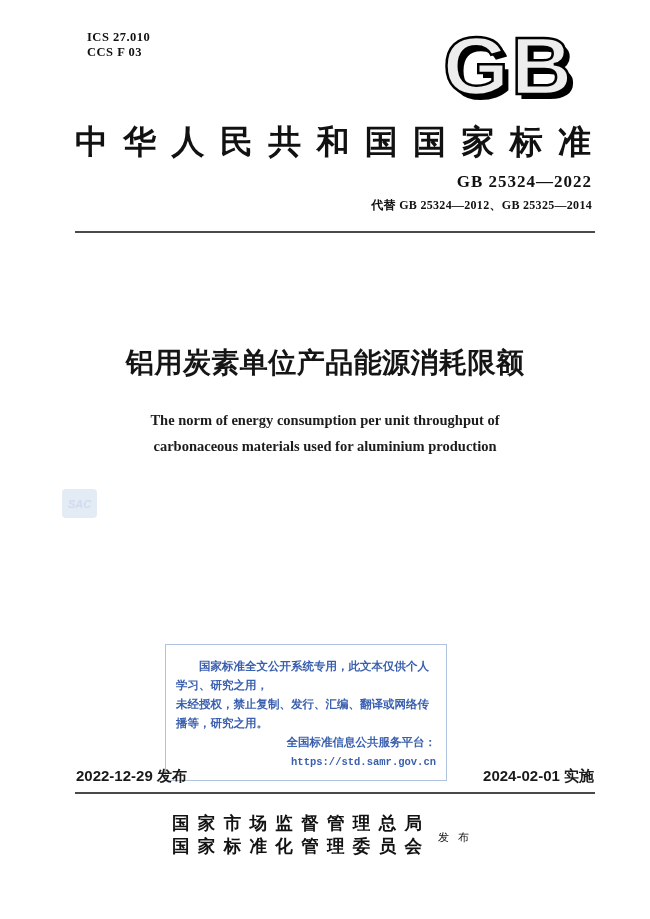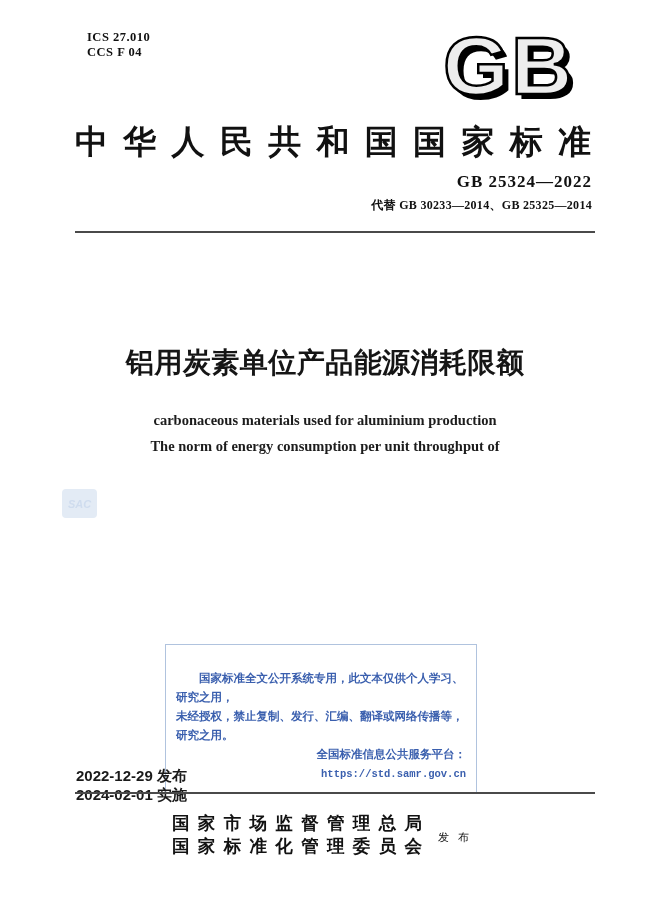--- a/index.html
+++ b/index.html
@@ -105,7 +105,7 @@
 
   <div class="codes">
     <div>ICS 27.010</div>
-    <div>CCS F 04</div>
+    <div>CCS F 03</div>
   </div>
 
   <svg class="gb-logo" viewBox="0 0 150 85" xmlns="http://www.w3.org/2000/svg">

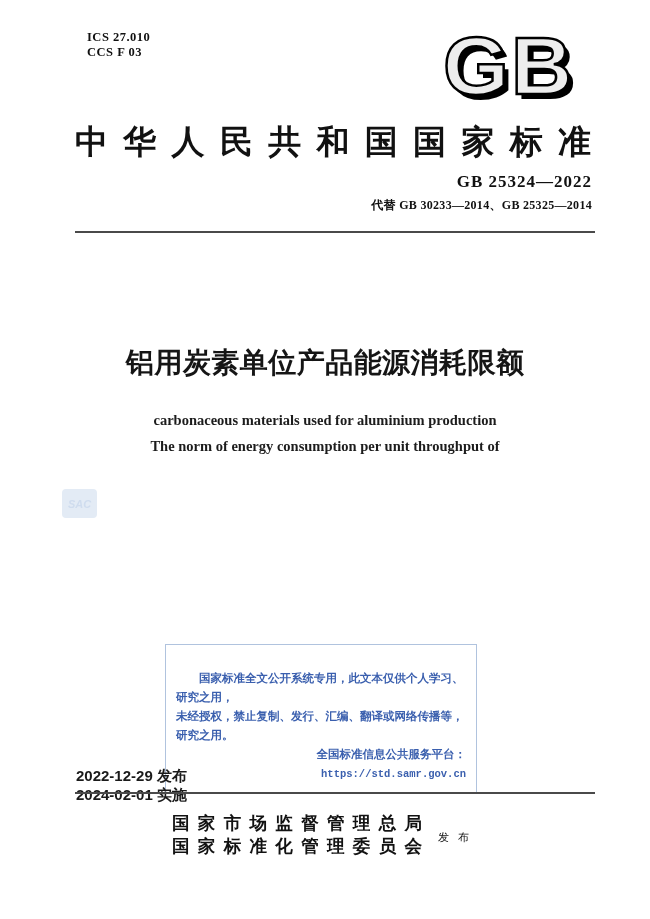--- a/index.html
+++ b/index.html
@@ -130,7 +130,7 @@
     </div>
 
   <div class="std-no">GB 25324—2022</div>
-  <div class="replaces">代替 GB 30233—2014、GB 25325—2014</div>
+  <div class="replaces">代替 GB 25324—2012、GB 25325—2014</div>
 
   <div class="rule rule-top"></div>
 

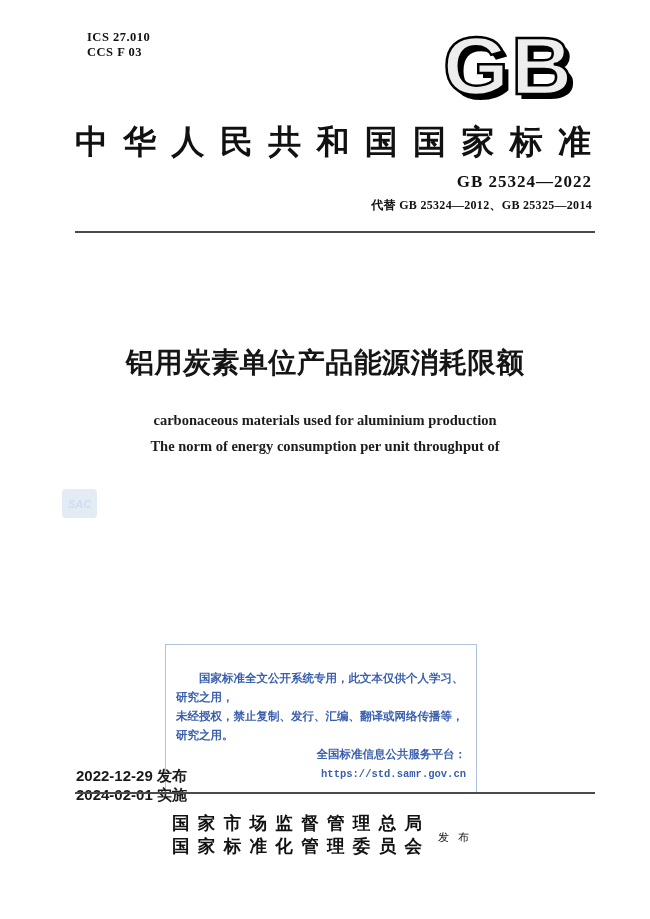--- a/index.html
+++ b/index.html
@@ -152,8 +152,8 @@
     </div>
 
   <div class="en-title">
+    <div>The norm of energy consumption per unit throughput of</div>
     <div>carbonaceous materials used for aluminium production</div>
-    <div>The norm of energy consumption per unit throughput of</div>
   </div>
 
   <div class="sac-mark">SAC</div>

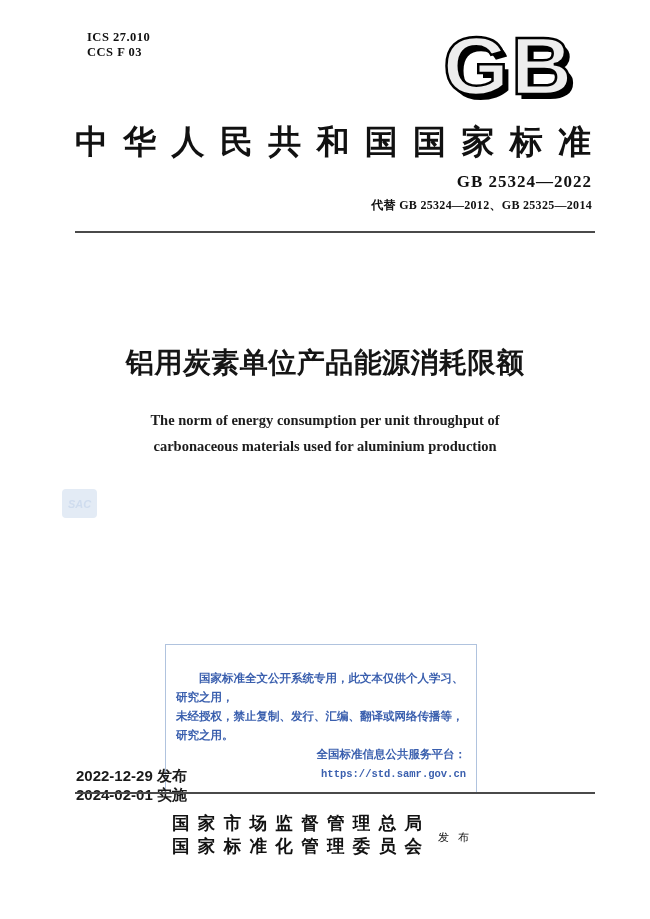--- a/index.html
+++ b/index.html
@@ -68,9 +68,9 @@
   }
 
   .notice-box {
-    position: absolute; left: 165px; top: 644px; width: 312px;
+    position: absolute; left: 165px; top: 644px; width: 282px;
     border: 1px solid #b0c3de;
-    padding: 24px 10px 8px 10px;
+    padding: 12px 10px 8px 10px;
     font-size: 11.5px; font-weight: bold; line-height: 19px;
   }
   .notice-box .nline { color: #3a5fae; }

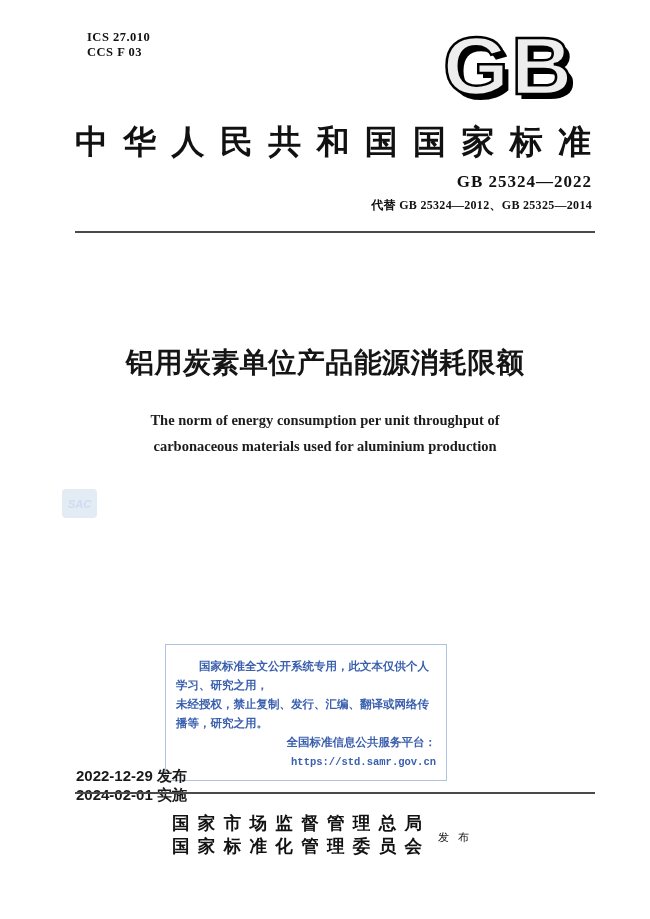--- a/index.html
+++ b/index.html
@@ -82,7 +82,7 @@
     position: absolute; left: 76px; right: 56px; top: 767px;
     display: flex; justify-content: space-between;
     font-family: "Liberation Sans", sans-serif;
-    font-size: 15px; font-weight: bold; color: #1a1a1a; flex-direction: column;
+    font-size: 15px; font-weight: bold; color: #1a1a1a;
   }
 
   .publisher {

